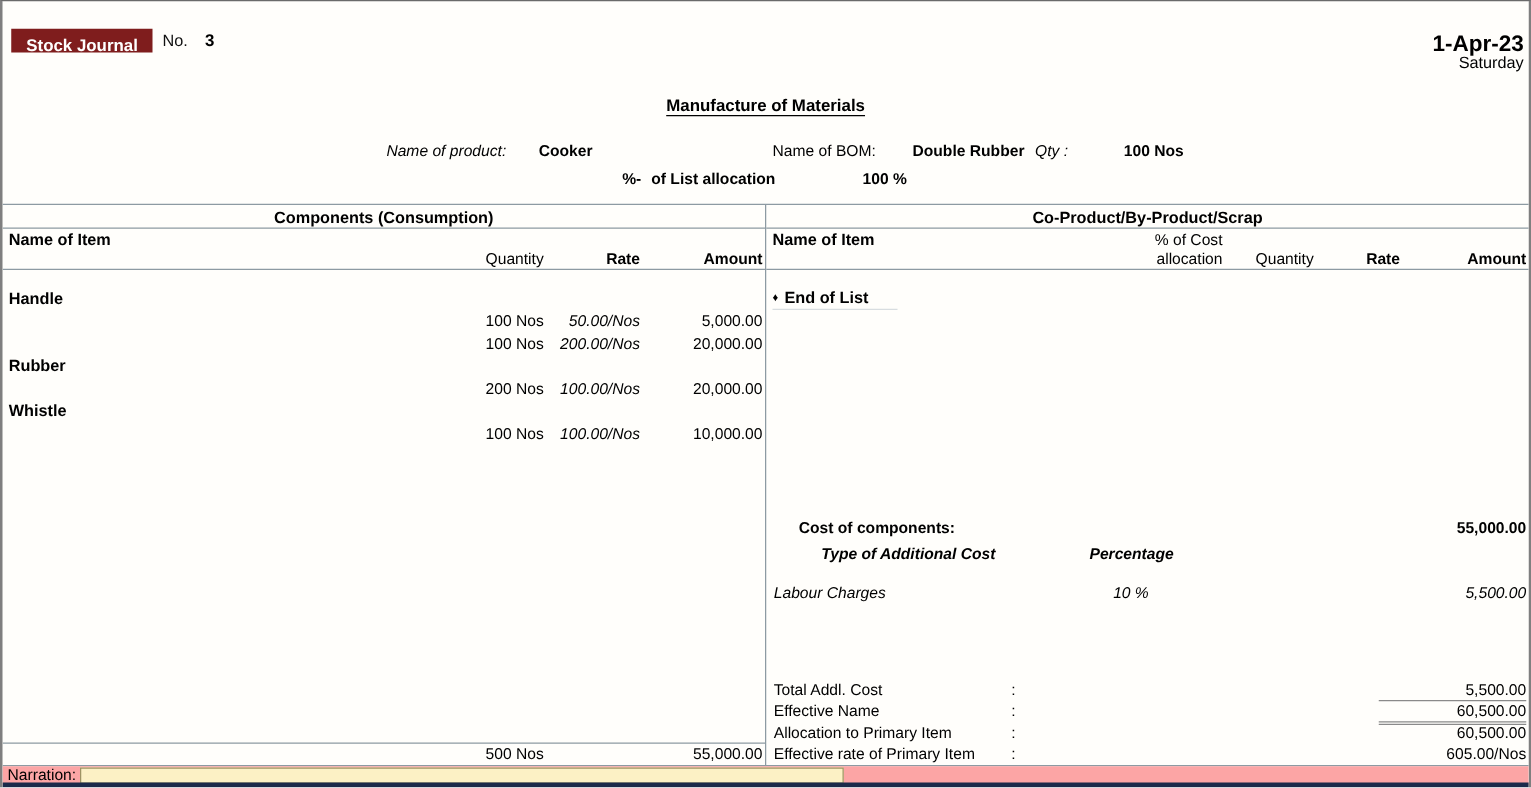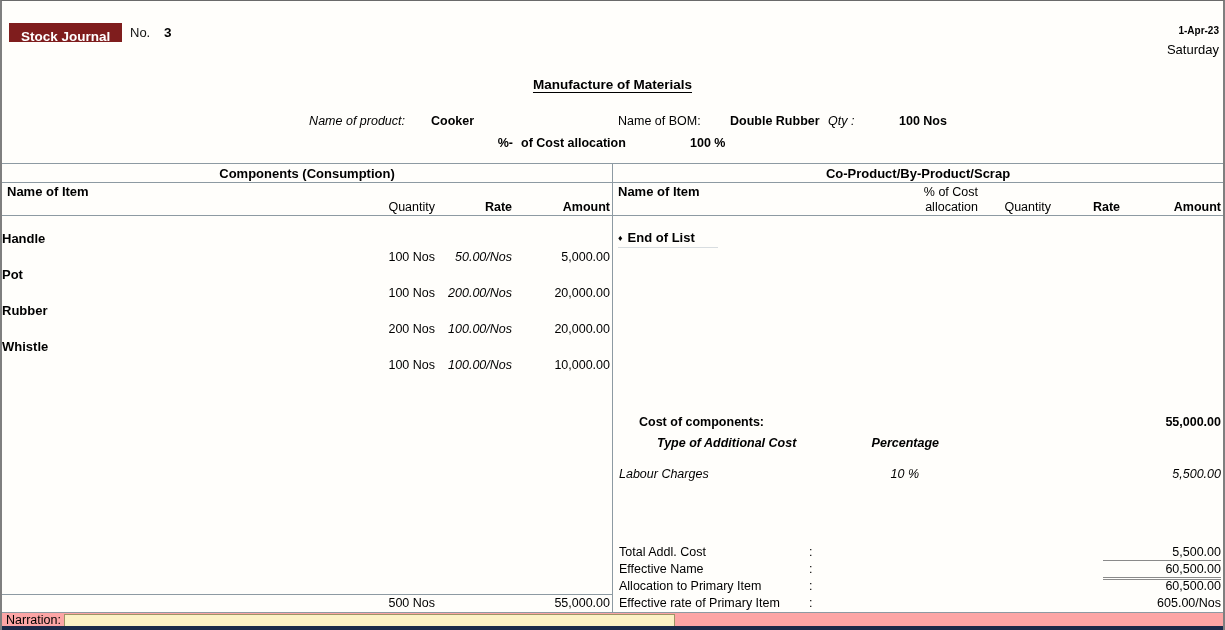--- a/index.html
+++ b/index.html
@@ -28,7 +28,7 @@
   }
   .no-label { position: absolute; left: 128px; top: 24px; font-size: 13px; color:#111; }
   .no-value { position: absolute; left: 162px; top: 24px; font-size: 13.5px; font-weight: bold; }
-  .date-line { position: absolute; right: 4px; top: 24px; font-weight: bold; font-size: 10px; text-align: center; }
+  .date-line { position: absolute; right: 4px; top: 24px; font-weight: bold; font-size: 18px; text-align: center; }
   .day-line  { position: absolute; right: 4px; top: 41px; font-size: 13px; text-align: right; }
   
   .mfg-title { position: absolute; top: 76px; left: 0; right: 0; text-align: center; }

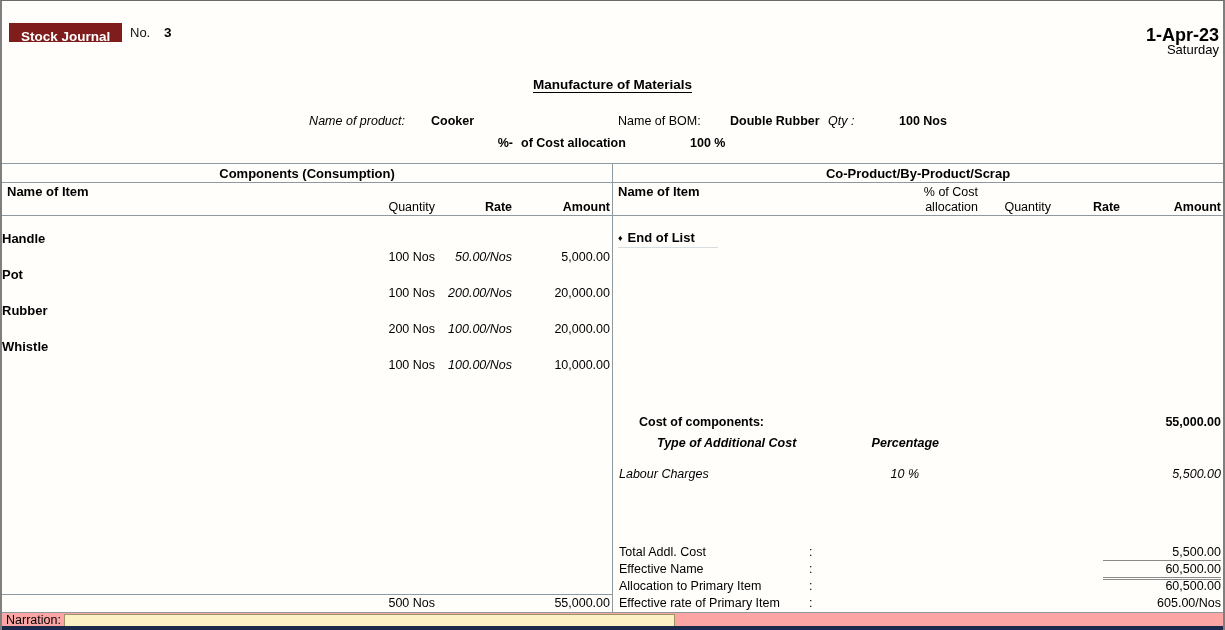--- a/index.html
+++ b/index.html
@@ -119,7 +119,7 @@
 
   <div class="alloc-row">
     <span class="abs b" style="left:0; width:491px; text-align:right;">%-</span>
-    <span class="abs b" style="left:499px;">of Cost allocation</span>
+    <span class="abs b" style="left:499px;">of List allocation</span>
     <span class="abs b" style="left:668px;">100 %</span>
   </div>
 

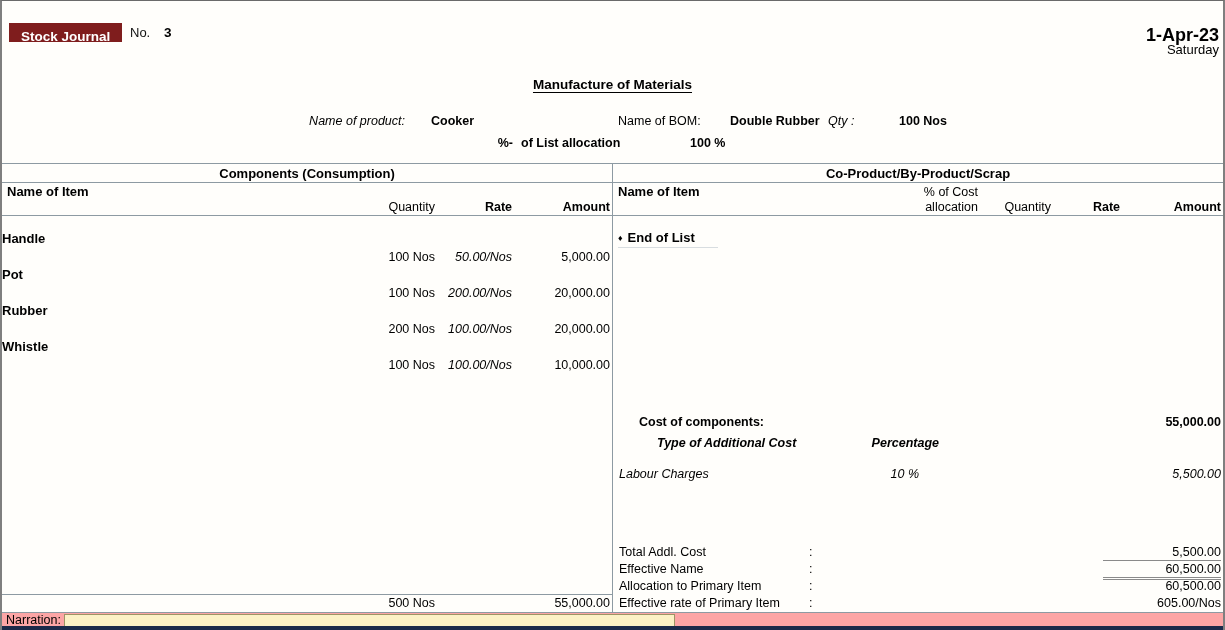--- a/index.html
+++ b/index.html
@@ -59,7 +59,7 @@
   .alloc2 div { line-height: 15px; }
   .t-body { position: relative; flex: 1; }
   .items { padding-top: 14px; }
-  .item-name { height: 18px; line-height: 18px; font-weight: bold; font-size: 13px; }
+  .item-name { height: 18px; line-height: 18px; padding-left: 5px; font-weight: bold; font-size: 13px; }
   .item-vals { height: 18px; line-height: 18px; }
   .rate-i { font-style: italic; }
   .t-foot {

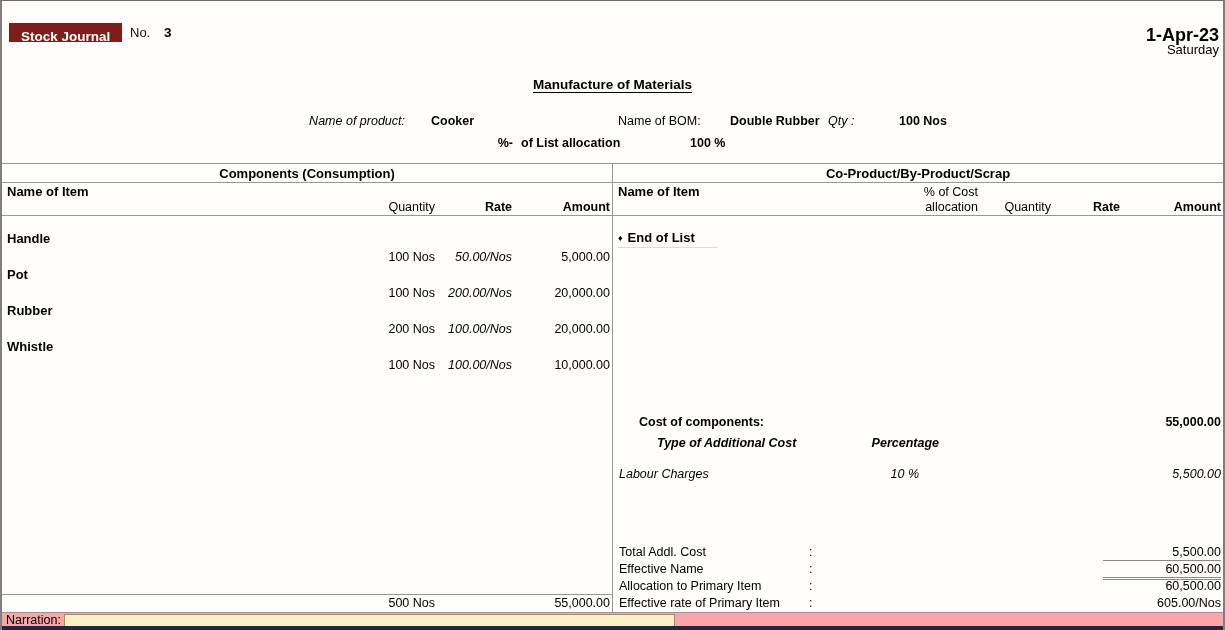--- a/index.html
+++ b/index.html
@@ -148,7 +148,6 @@
             </div>
           </div>
           <div>
-            <div class="item-name">Pot</div>
             <div class="item-vals lgrid">
               <div></div>
               <div class="cell-r">100 Nos</div>

